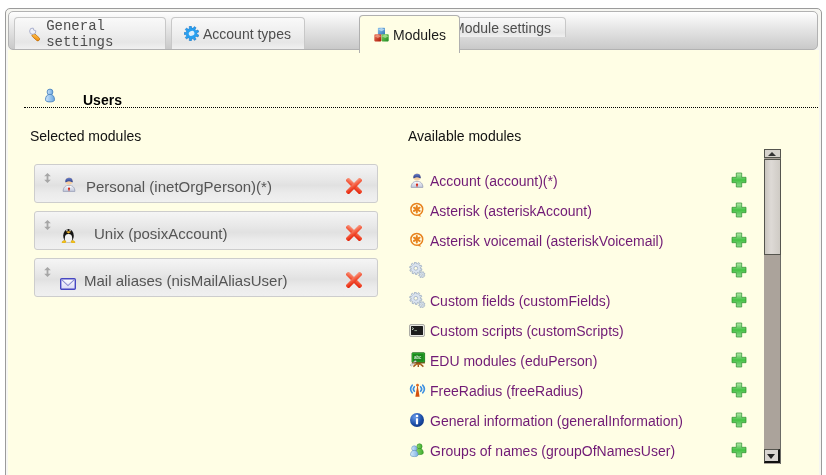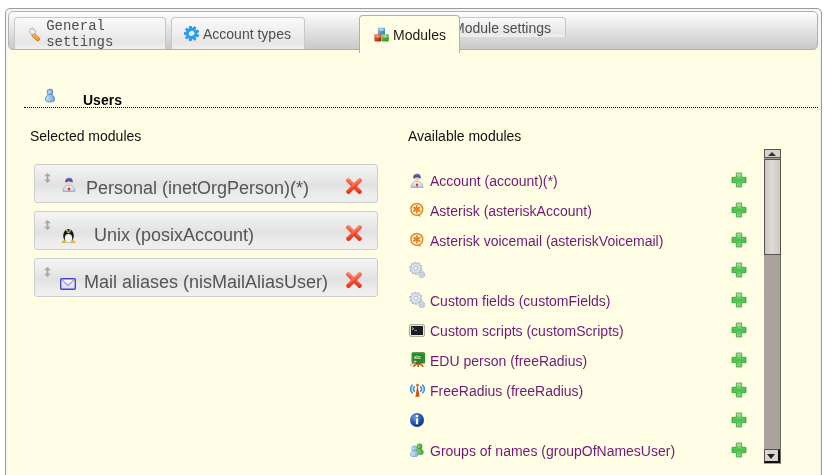--- a/index.html
+++ b/index.html
@@ -37,7 +37,7 @@
   background:linear-gradient(180deg,#f5f5f5 0%,#e8e8e8 38%,#e1e1e1 55%,#ebebeb 75%,#f0f0f0 100%); }
 .srow .grip { position:absolute; left:9px; top:8px; }
 .srow .micon { position:absolute; top:11px; }
-.srow .mtxt { position:absolute; top:13px; font-size:18px; color:#555; white-space:nowrap; }
+.srow .mtxt { position:absolute; top:13px; font-size:15px; color:#555; white-space:nowrap; }
 .srow .del { position:absolute; left:311px; top:13px; }
 
 .arow { position:absolute; left:401px; height:30px; width:360px; }

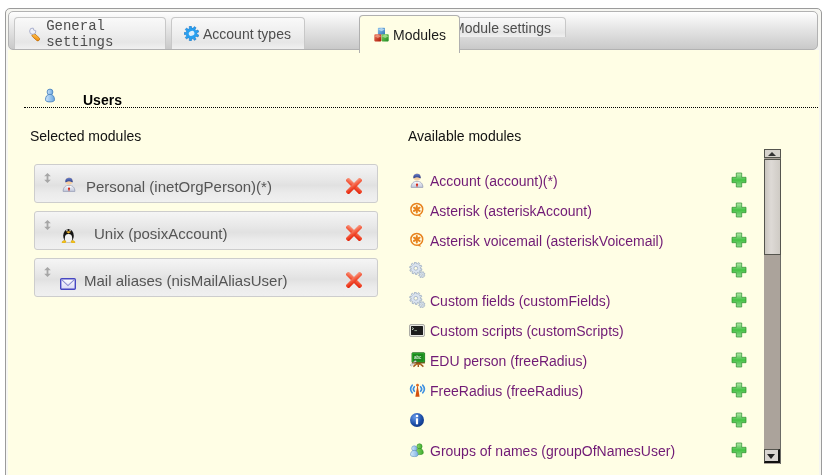--- a/index.html
+++ b/index.html
@@ -313,7 +313,7 @@
       <path d="M1 13.2 L6.2 8.4 l1.4 0.8 -5.2 4.8 z" fill="#e8e8ea" stroke="#8a8a96" stroke-width="0.5"></path>
       <path d="M16 10.9 h-13" stroke="#7a4a16" stroke-width="1"></path>
     </svg>
-  <div class="atxt">EDU person (freeRadius)</div>
+  <div class="atxt">EDU modules (eduPerson)</div>
 </div>
 <svg class="plus abs" style="top:352px" width="16" height="16" viewBox="0 0 16 16">
     <path d="M5.3 1 h5.4 v4.3 h4.3 v5.4 h-4.3 v4.3 h-5.4 v-4.3 h-4.3 v-5.4 h4.3 z" fill="url(#plg)" stroke="#2c8f2c" stroke-width="0.7"></path>

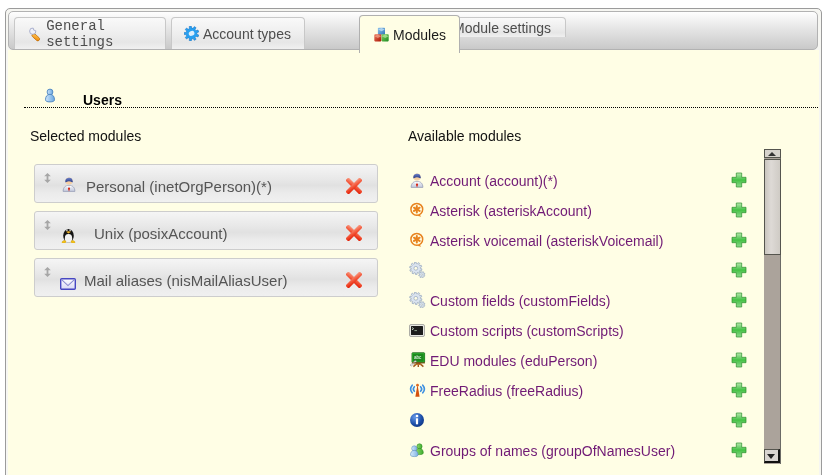--- a/index.html
+++ b/index.html
@@ -349,6 +349,7 @@
       <rect x="6.9" y="6.3" width="2.2" height="6" fill="#fff"></rect>
       <circle cx="8" cy="4" r="1.3" fill="#fff"></circle>
     </svg>
+  <div class="atxt">General information (generalInformation)</div>
 </div>
 <svg class="plus abs" style="top:412px" width="16" height="16" viewBox="0 0 16 16">
     <path d="M5.3 1 h5.4 v4.3 h4.3 v5.4 h-4.3 v4.3 h-5.4 v-4.3 h-4.3 v-5.4 h4.3 z" fill="url(#plg)" stroke="#2c8f2c" stroke-width="0.7"></path>

